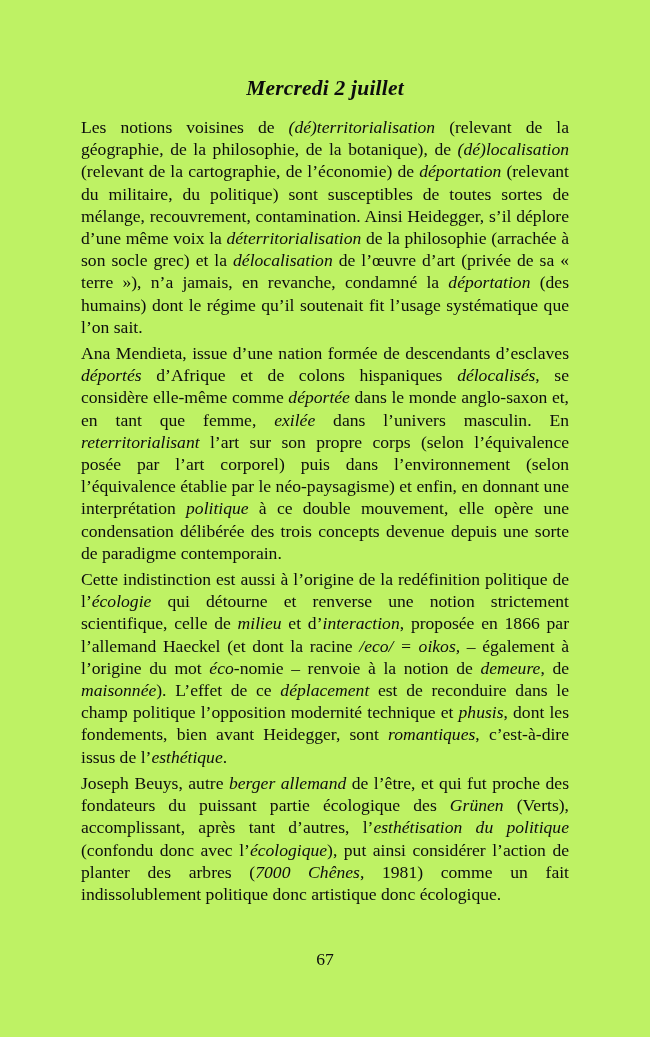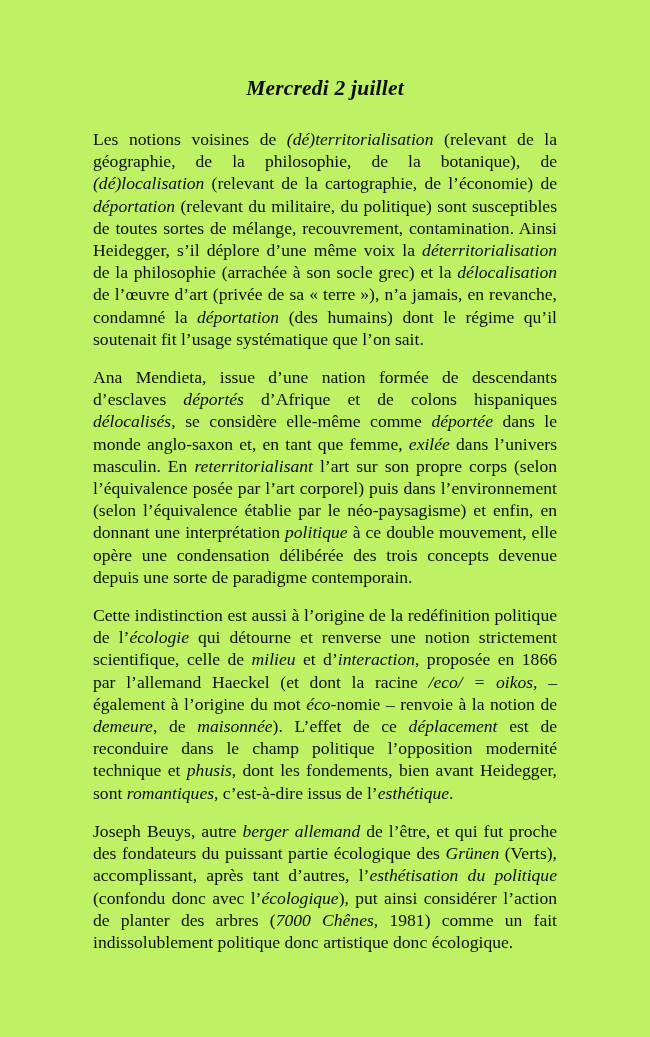--- a/index.html
+++ b/index.html
@@ -48,7 +48,7 @@
     hyphens: none;
   }
   .body-text p {
-    margin: 16px;
+    margin: 4px;
     text-indent: 0;
   }
   .body-text p:last-child {

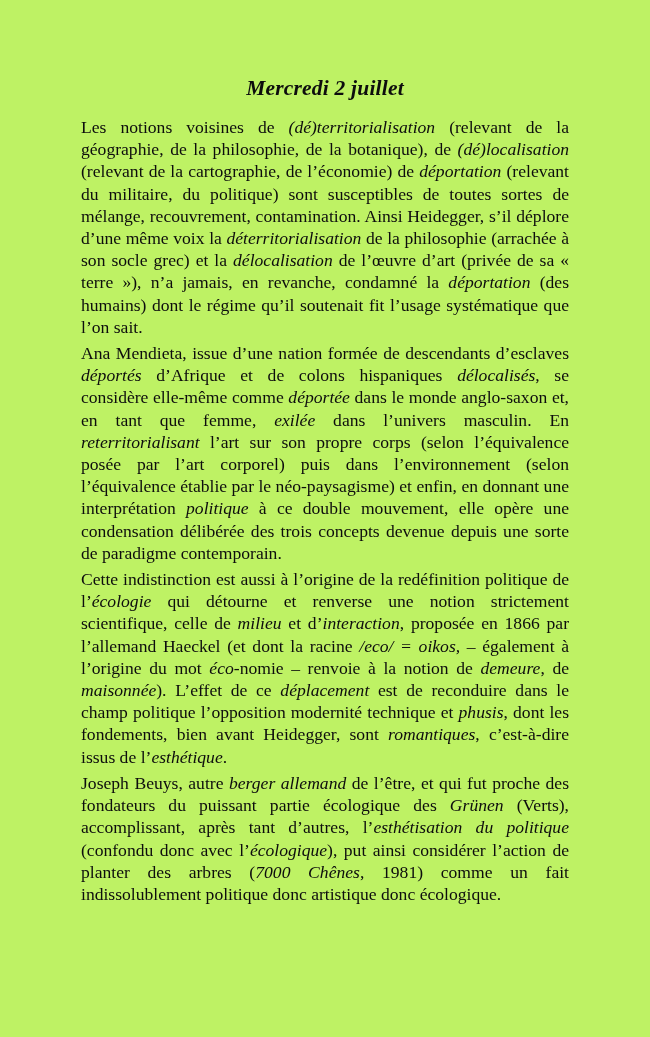--- a/index.html
+++ b/index.html
@@ -83,6 +83,7 @@
     <p>Joseph Beuys, autre <i>berger allemand</i> de l’être, et qui fut proche des fondateurs du puissant partie écologique des <i>Grünen</i> (Verts), accomplissant, après tant d’autres, l’<i>esthétisation du politique</i> (confondu donc avec l’<i>écologique</i>), put ainsi considérer l’action de planter des arbres (<i>7000 Chênes</i>, 1981) comme un fait indissolublement politique donc artistique donc écologique.</p>
   </div>
 
+  <div class="folio">67</div>
 
 </div>
 

